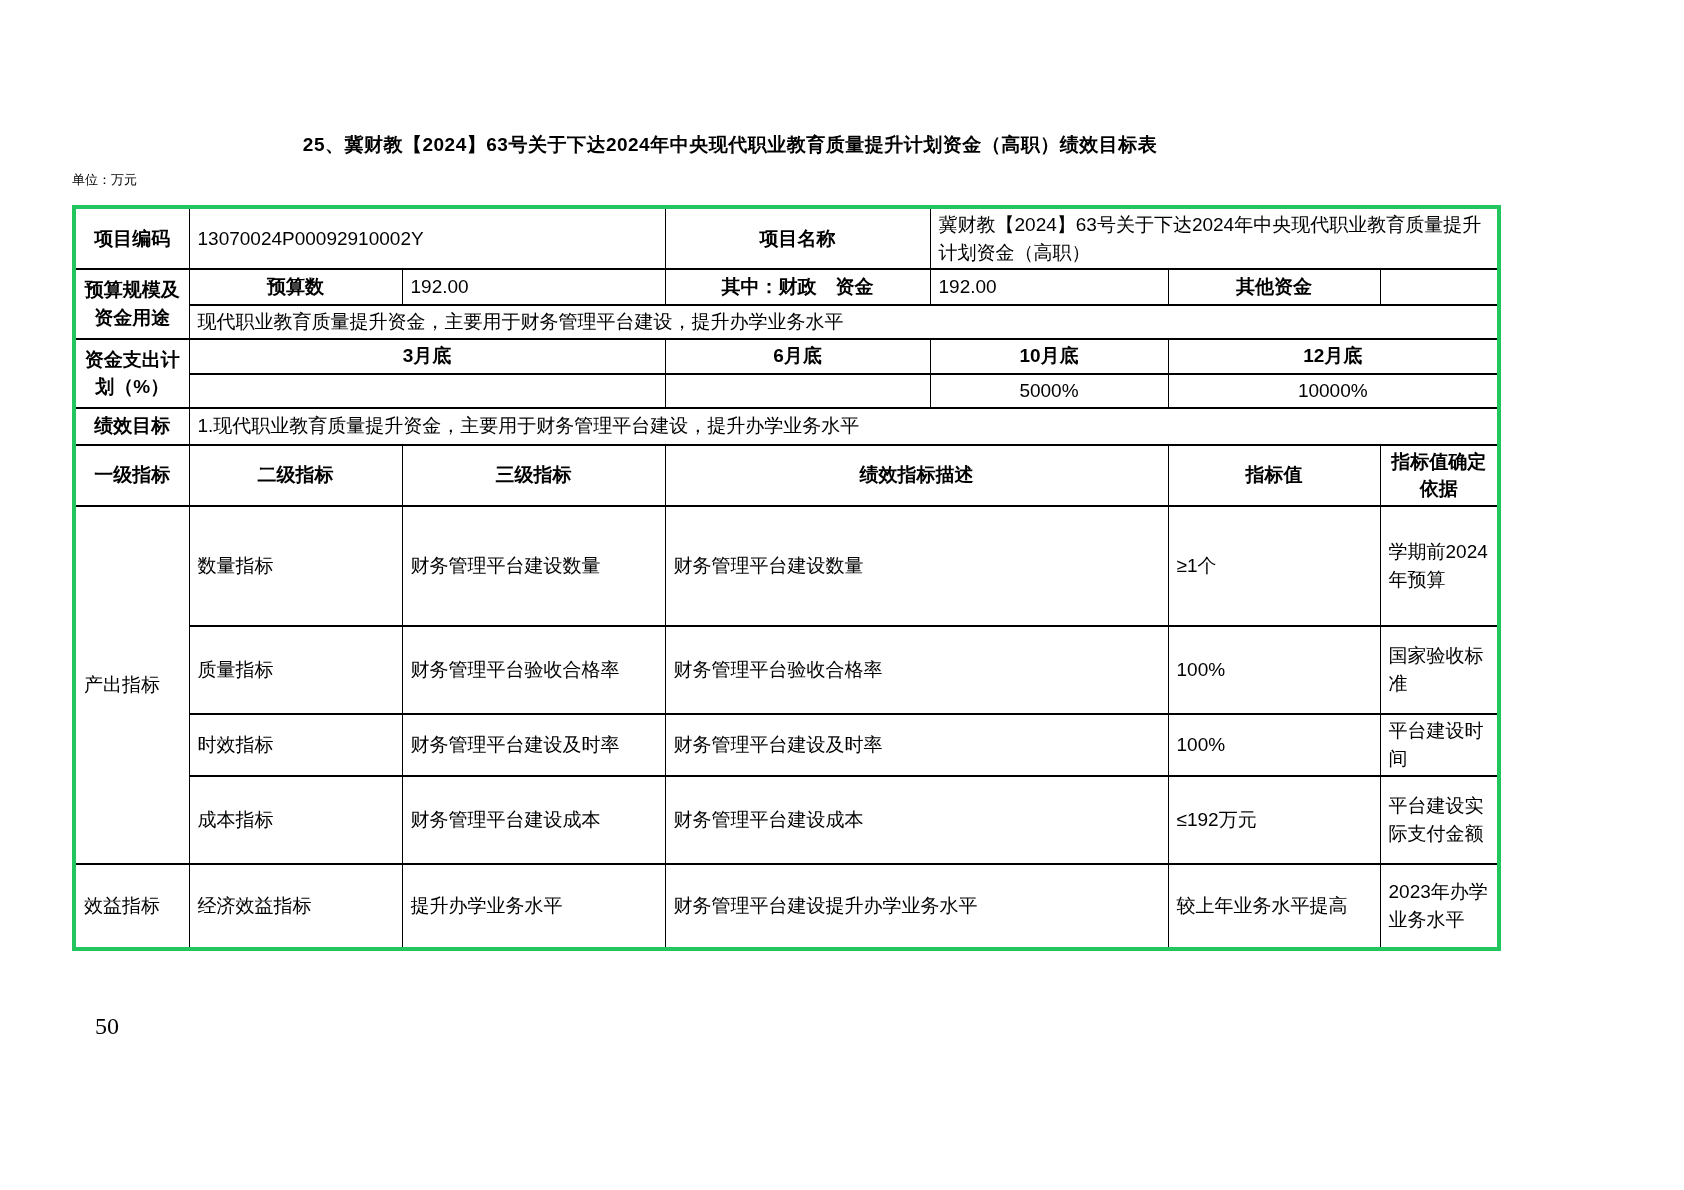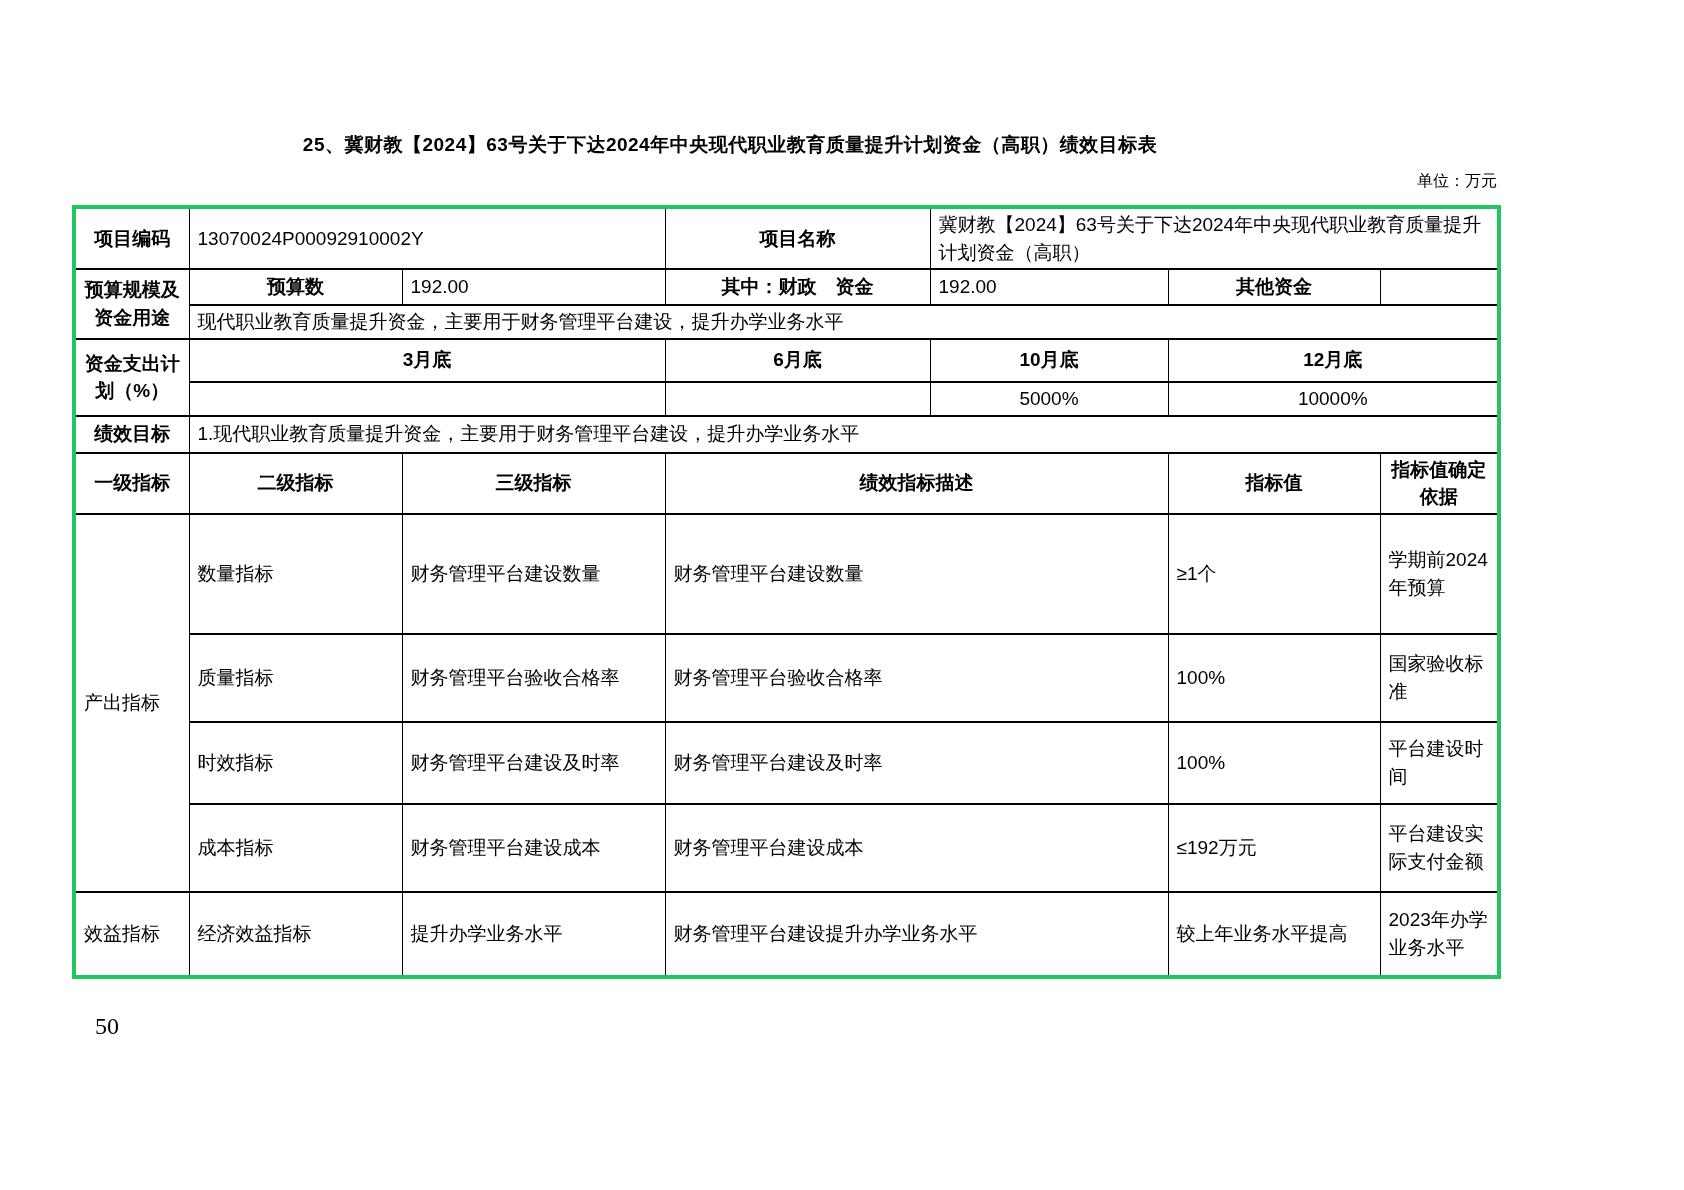--- a/index.html
+++ b/index.html
@@ -18,7 +18,7 @@
   }
   .unit-note {
     position: absolute; top: 171px; left: 72px; width: 1425px;
-    text-align: right; font-size: 16px;
+    font-size: 13px;
   }
   .table-wrap { position: absolute; top: 205px; left: 72px; }
 

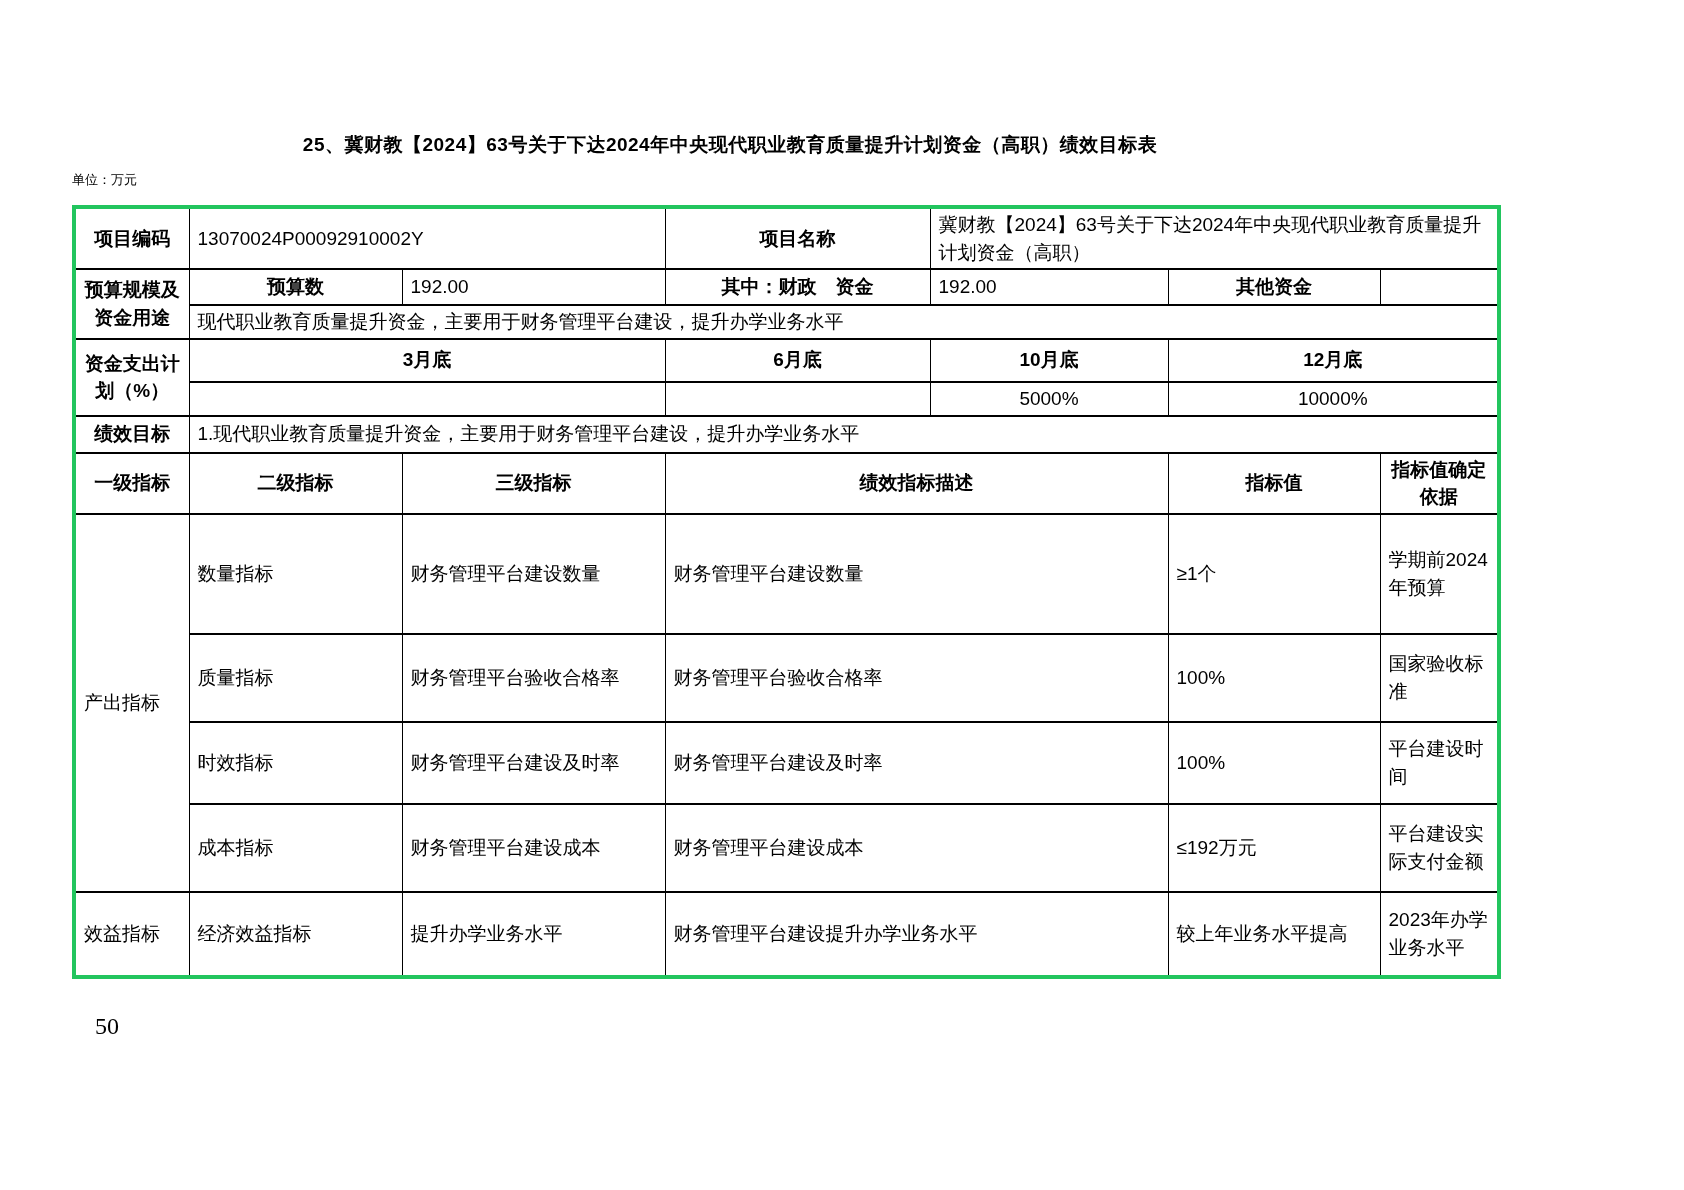--- a/index.html
+++ b/index.html
@@ -42,7 +42,7 @@
   .r1  { height: 62px; }
   .r2  { height: 36px; }
   .r3  { height: 33px; }
-  .r4  { height: 43px; }
+  .r4  { height: 35px; }
   .r5  { height: 34px; }
   .r6  { height: 37px; margin-top: 19px; }
   .r7  { height: 57px; }

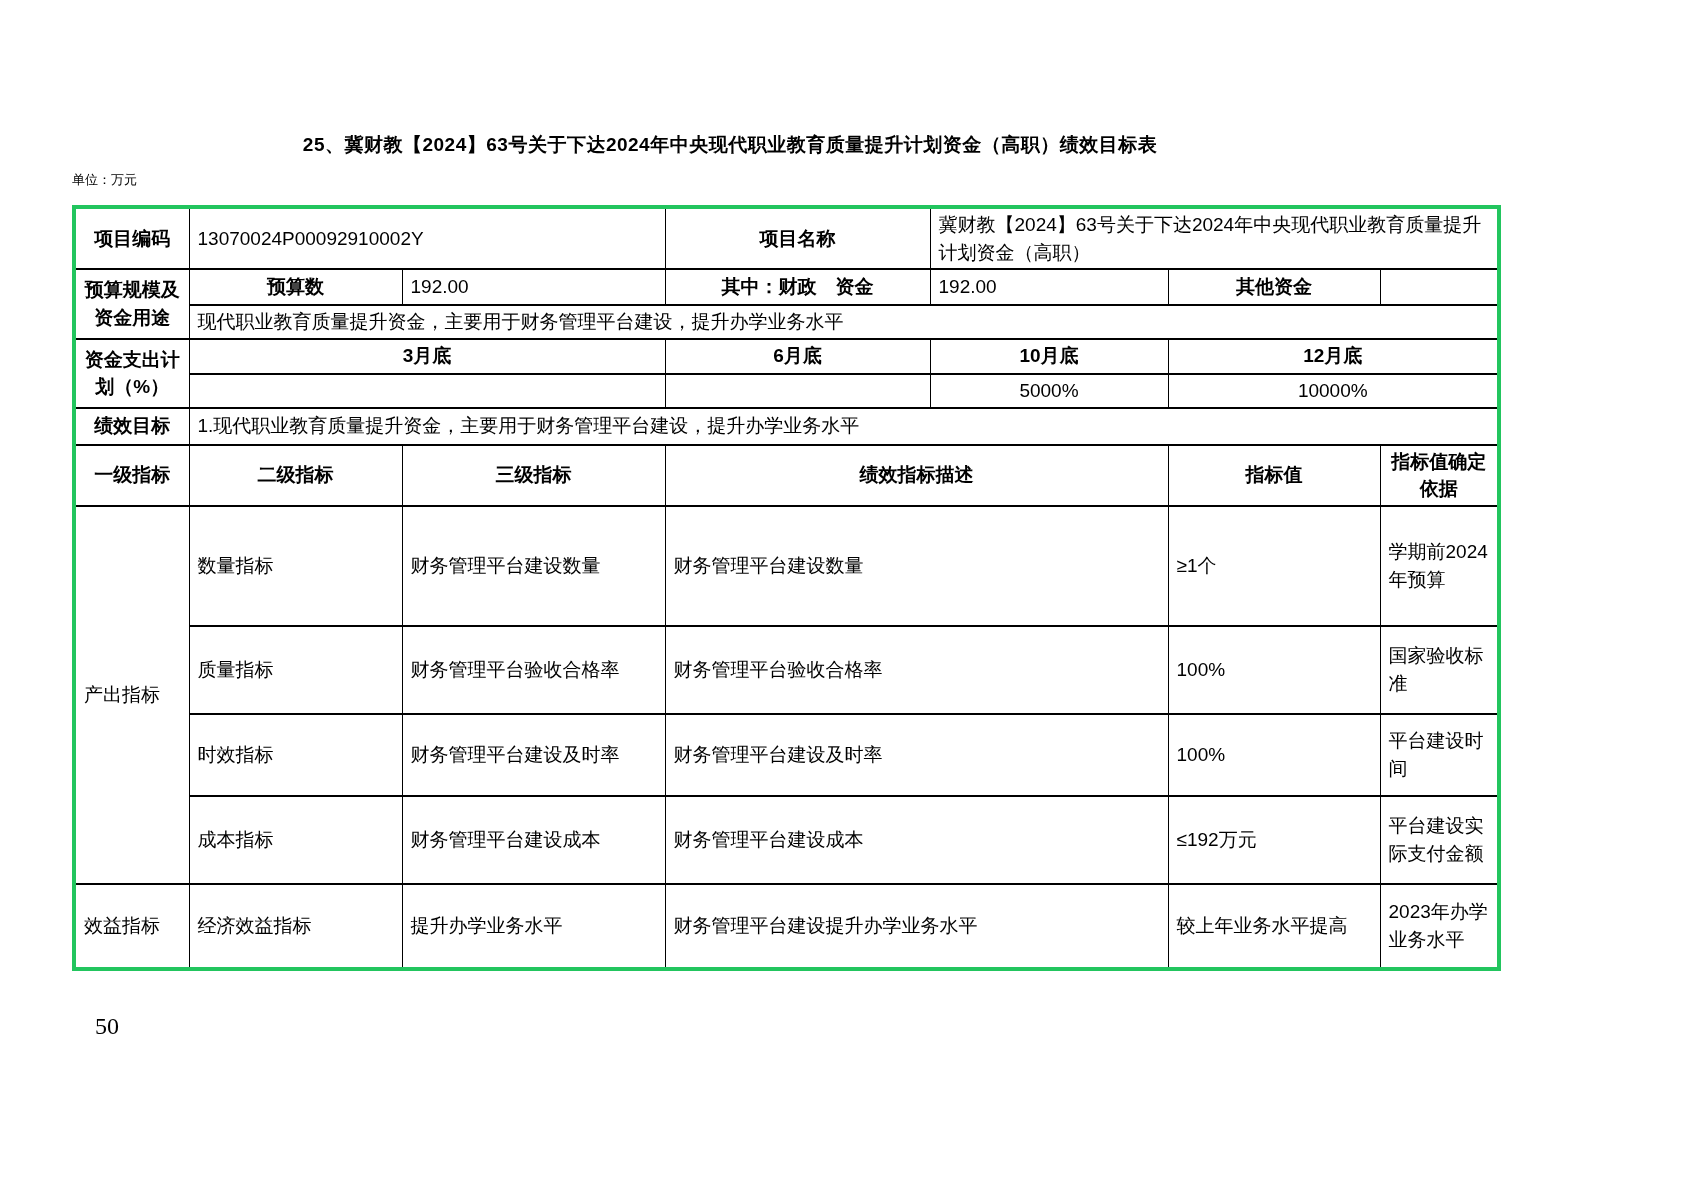--- a/index.html
+++ b/index.html
@@ -48,7 +48,7 @@
   .r7  { height: 57px; }
   .r8  { height: 120px; }
   .r9  { height: 88px; }
-  .r10 { height: 82px; }
+  .r10 { height: 62px; }
   .r11 { height: 88px; }
   .r12 { height: 85px; }
 

